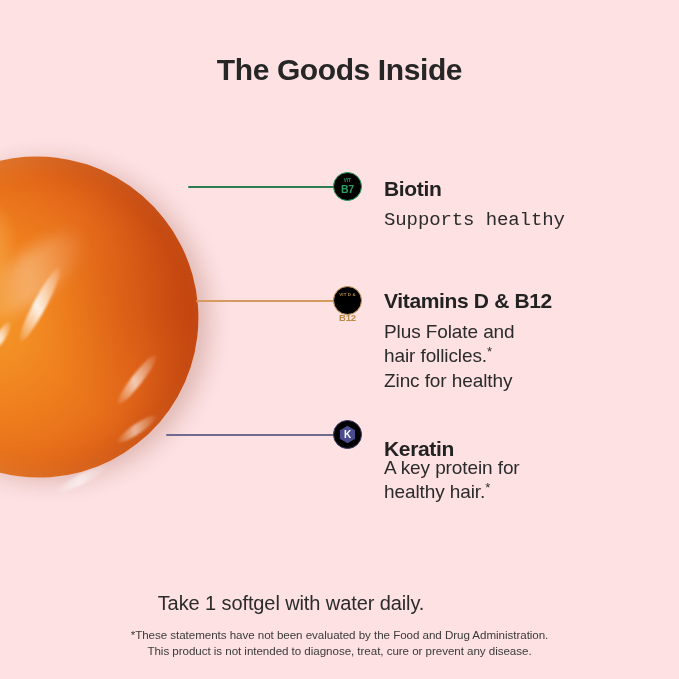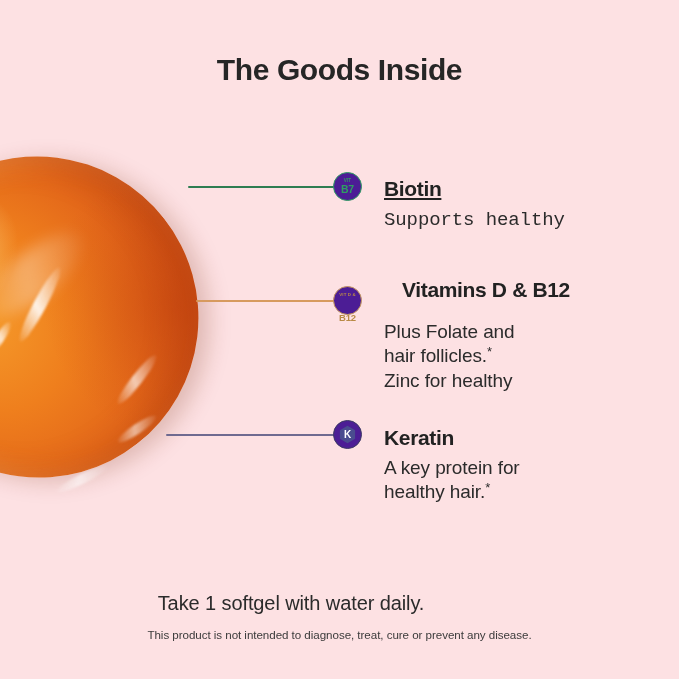--- a/index.html
+++ b/index.html
@@ -150,7 +150,7 @@
     flex-direction: column;
     align-items: center;
     justify-content: center;
-    background: #4c1d95;
+    background: #000000;
   }
   .badge-top {
     font-size: 4.6px;

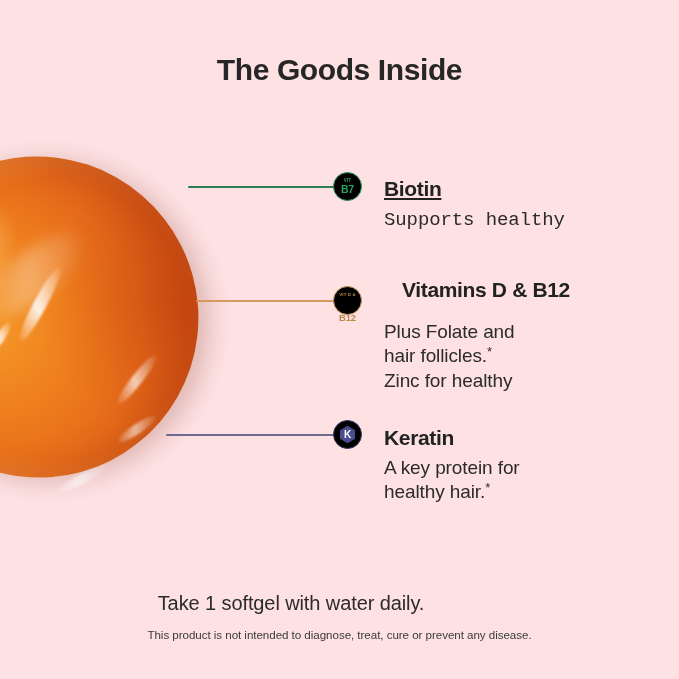--- a/index.html
+++ b/index.html
@@ -269,7 +269,7 @@
       <div class="badge-main">B7</div>
     </div>
 
-    <div class="ing-head" style="left:384px; top:177px;text-decoration:underline;">Biotin</div>
+    <div class="ing-head" style="left:384px; top:177px;">Biotin</div>
 
     <div class="ing-body" style="left:384px; top:208px;font-family:Liberation Mono, monospace;">
       <div>Supports healthy</div>

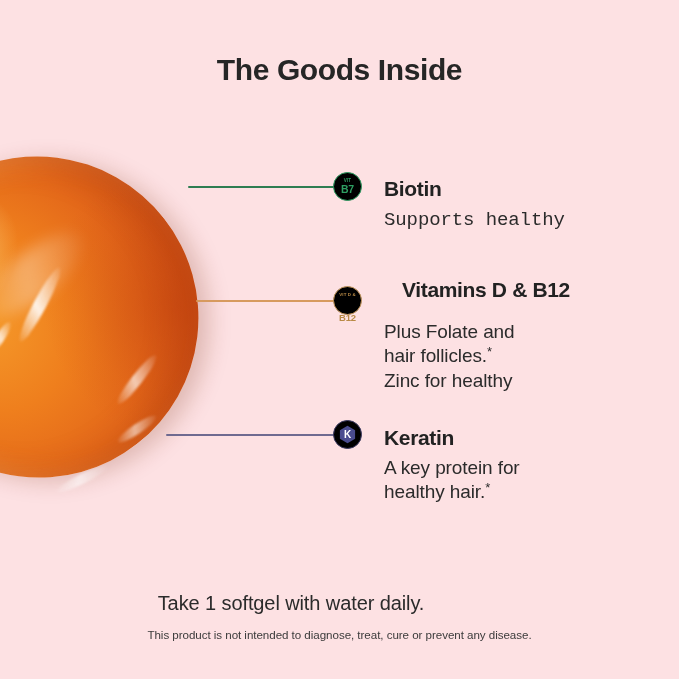--- a/index.html
+++ b/index.html
@@ -284,7 +284,7 @@
       <div class="badge-main">B12</div>
     </div>
 
-    <div class="ing-head" style="left:384px; top:278px;margin-left:18px;">Vitamins D &amp; B12</div>
+    <div class="ing-head" style="left:384px; top:289px;">Vitamins D &amp; B12</div>
 
     <div class="ing-body" style="left:384px; top:320px;">
       <div>Plus Folate and</div>

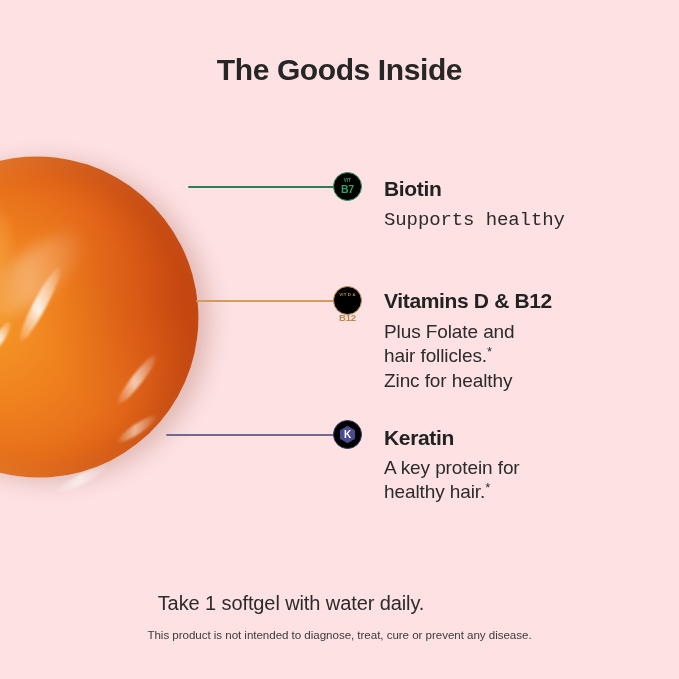--- a/index.html
+++ b/index.html
@@ -307,7 +307,7 @@
       </div>
     </div>
 
-    <div class="ing-head" style="left:384px; top:426px;">Keratin</div>
+    <div class="ing-head" style="left:384px; top:437px;">Keratin</div>
 
     <div class="ing-body" style="left:384px; top:456px;">
       <div>A key protein for</div>

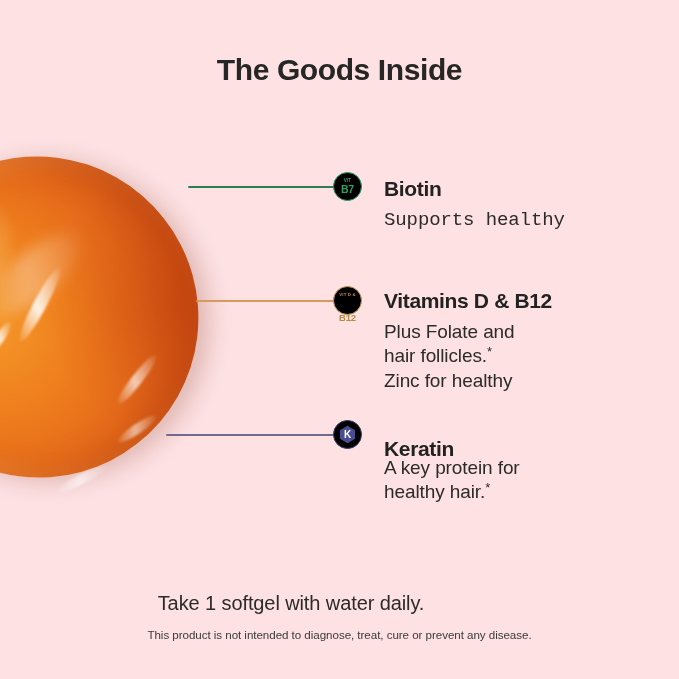--- a/index.html
+++ b/index.html
@@ -320,6 +320,7 @@
   <div class="take-line">Take 1 softgel with water daily.</div>
 
   <div class="disclaimer">
+    <div>*These statements have not been evaluated by the Food and Drug Administration.</div>
     <div>This product is not intended to diagnose, treat, cure or prevent any disease.</div>
   </div>
 

